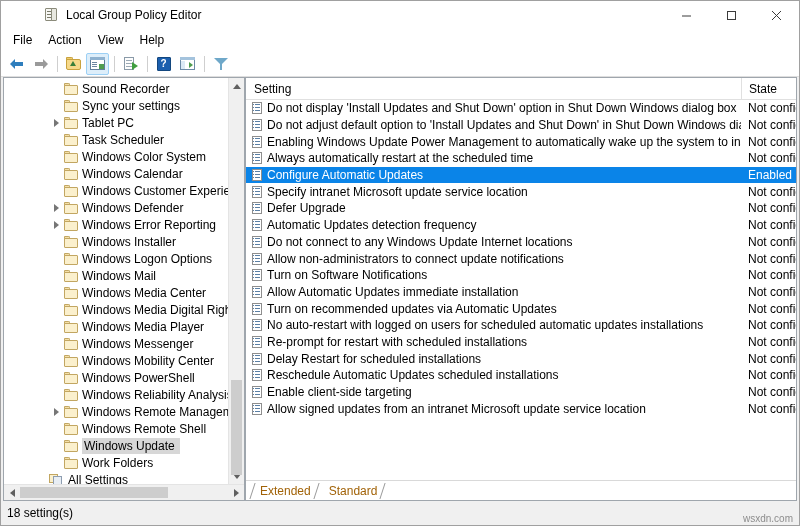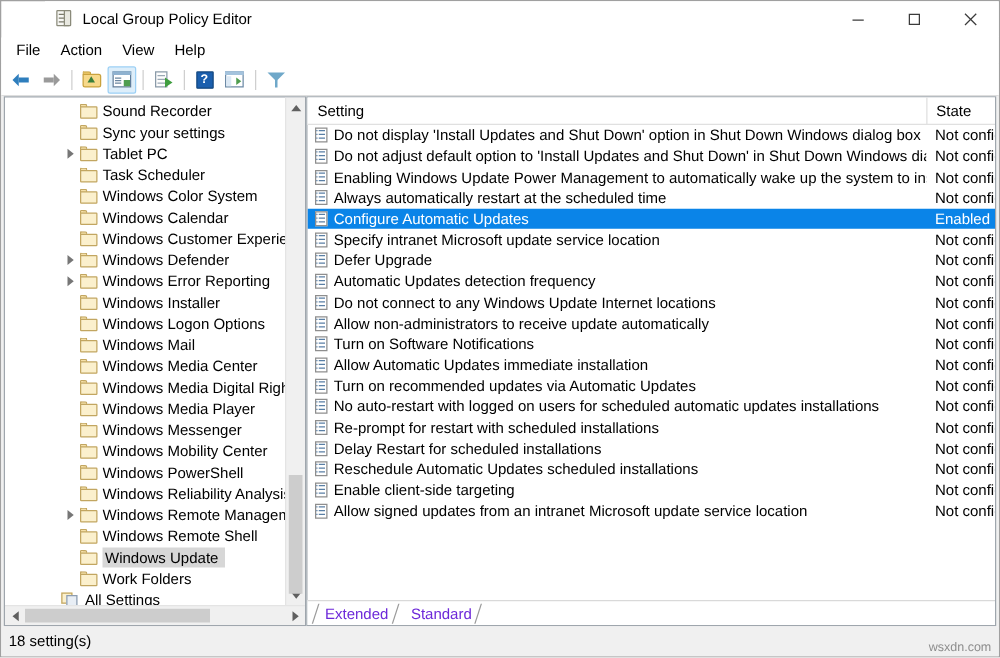--- a/index.html
+++ b/index.html
@@ -939,7 +939,7 @@
               <div class="d3"></div>
               <div class="l3"></div>
             </div>
-            <div class="row-setting">Allow non-administrators to receive update automatically</div>
+            <div class="row-setting">Allow non-administrators to connect update notifications</div>
             <div class="row-state">Not configu</div>
           </div>
           <div class="list-row">

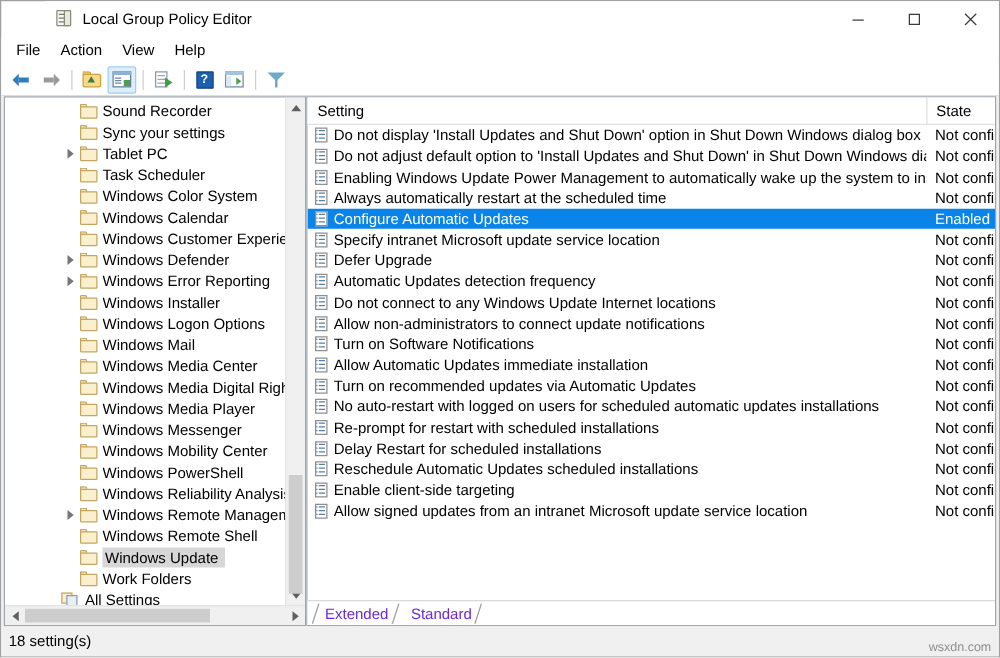--- a/index.html
+++ b/index.html
@@ -414,7 +414,7 @@
   }
   .tab {
     font-size: 12px;
-    color: #6d28d9;
+    color: #a16207;
     height: 18px;
     display: flex; align-items: center;
     padding: 0 8px 0 10px;

